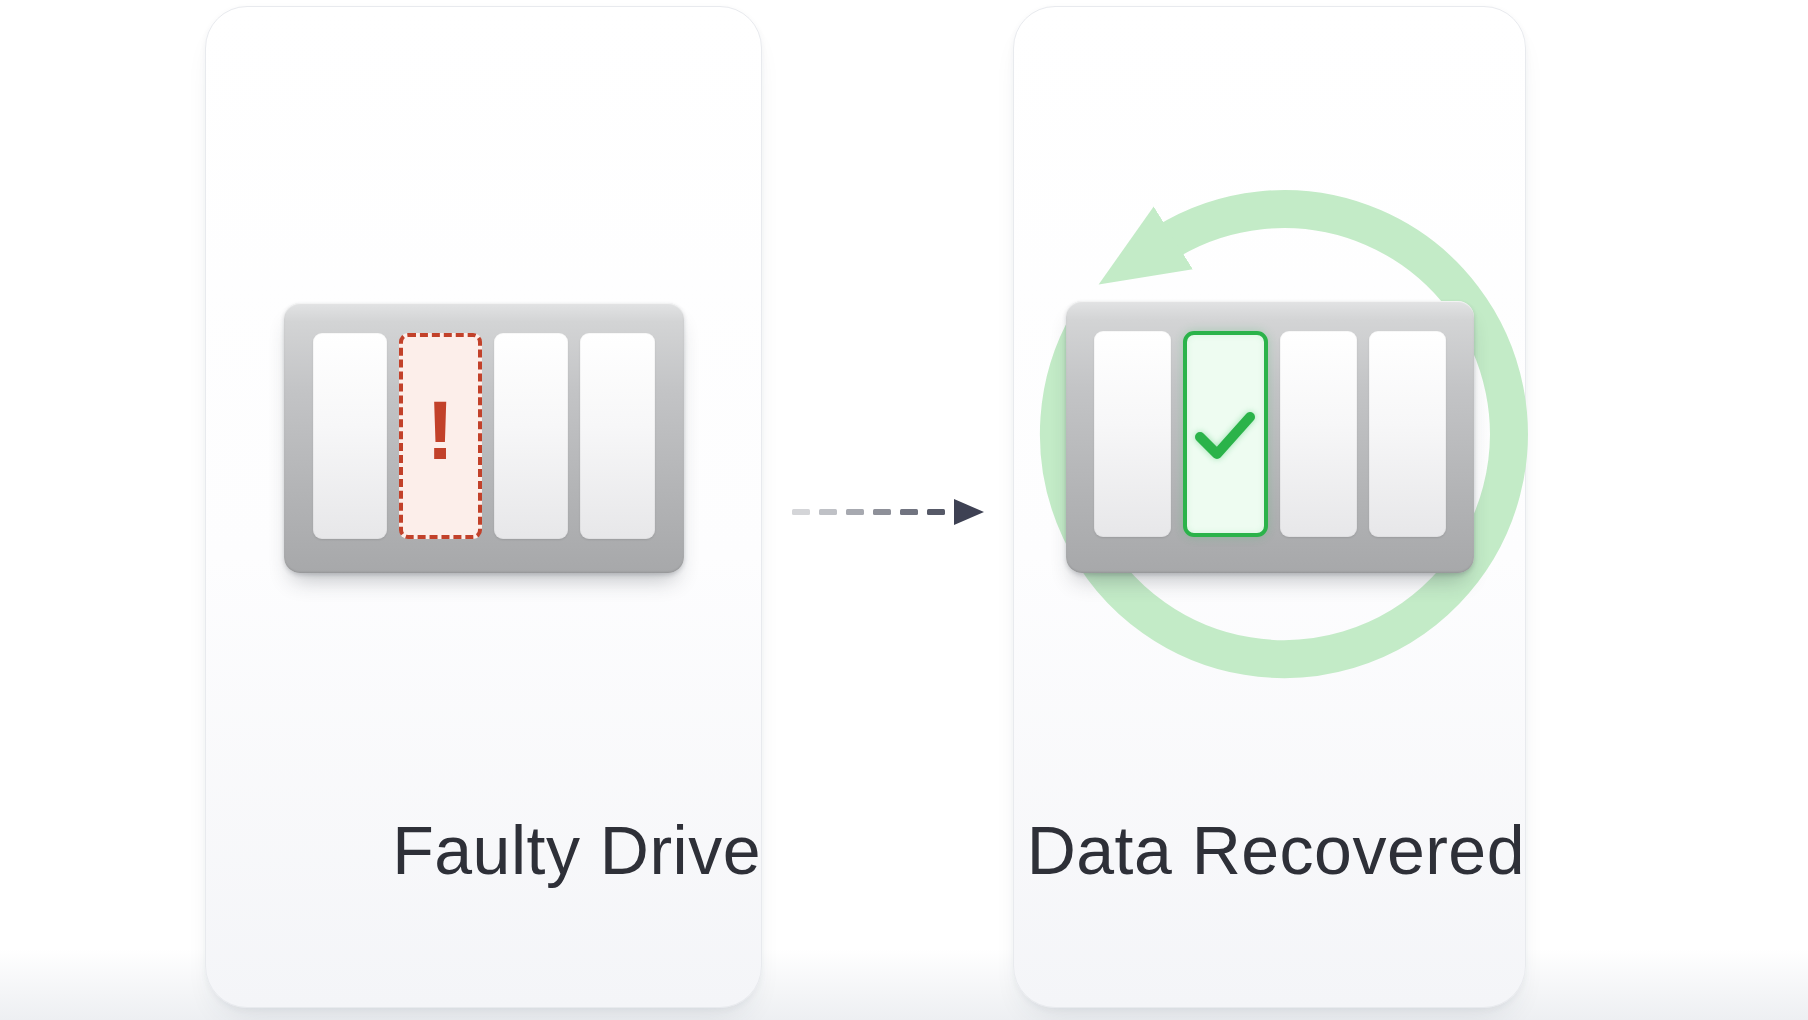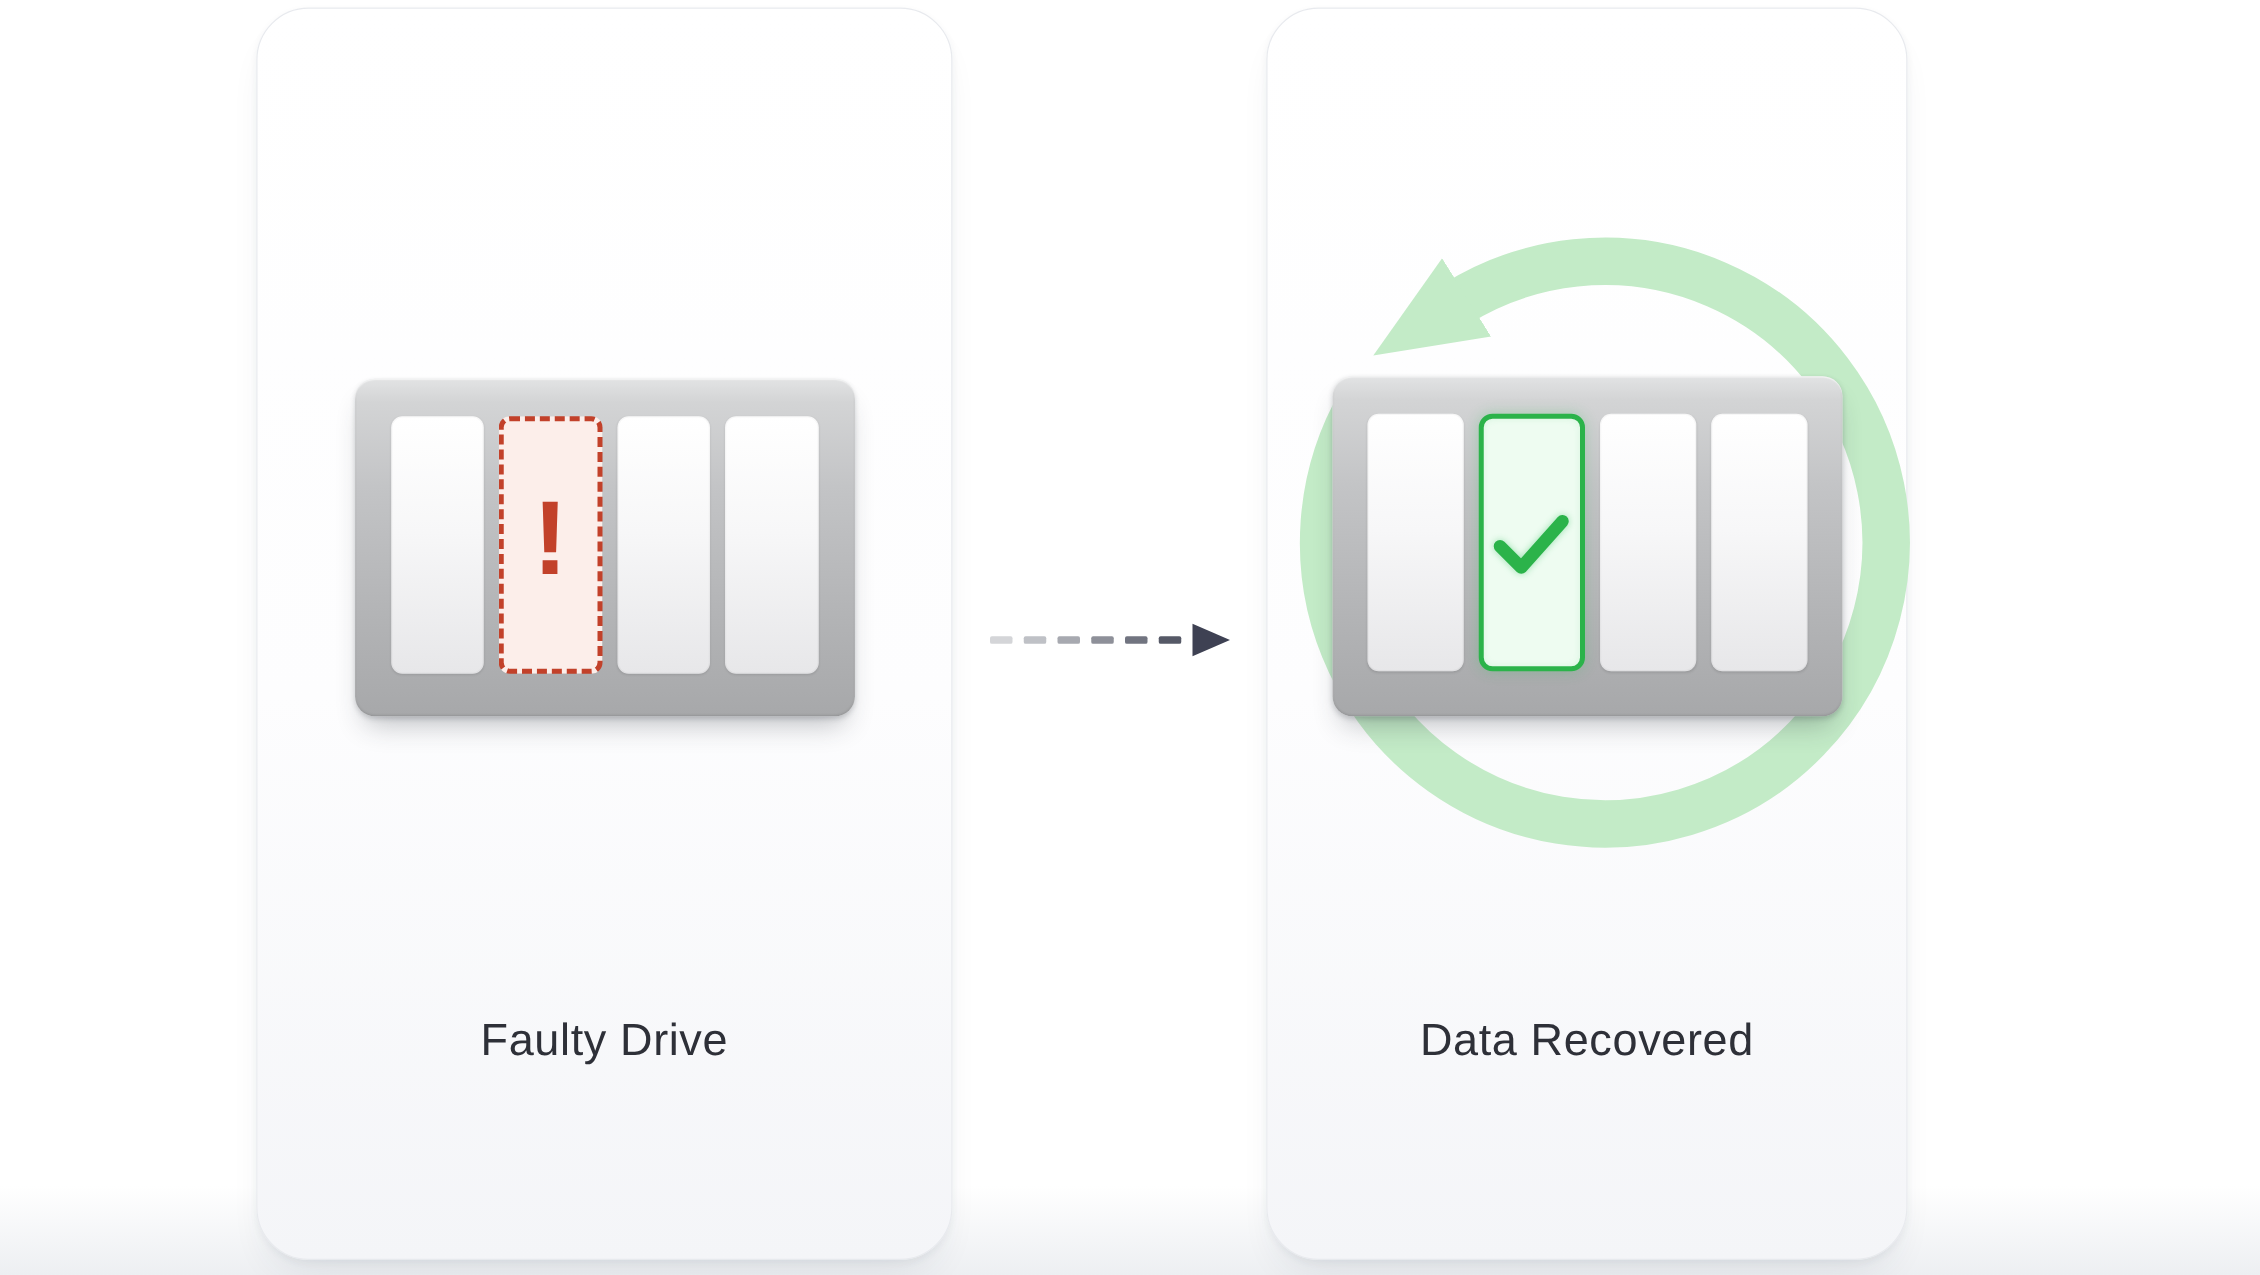--- a/index.html
+++ b/index.html
@@ -26,8 +26,8 @@
 
   .card-title{
     position:absolute; top:804px; left:0; width:100%;
-    text-align:center;
-    font-size:36px; font-weight:500; letter-spacing:.5px;
+    text-align:right;
+    font-size:68px; font-weight:500; letter-spacing:.5px;
     color:var(--text);
   }
 

